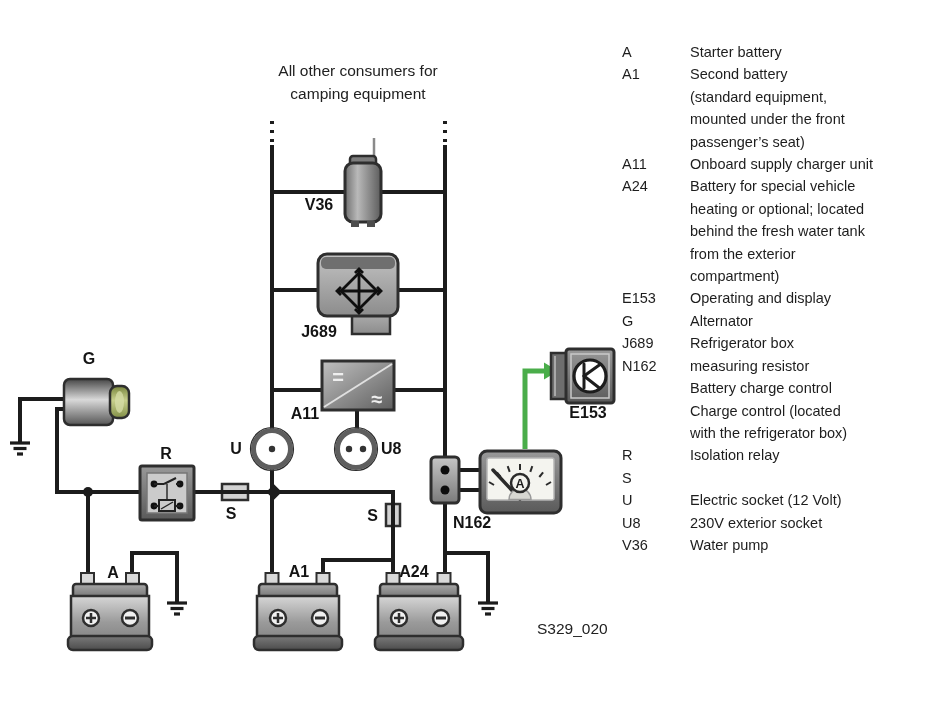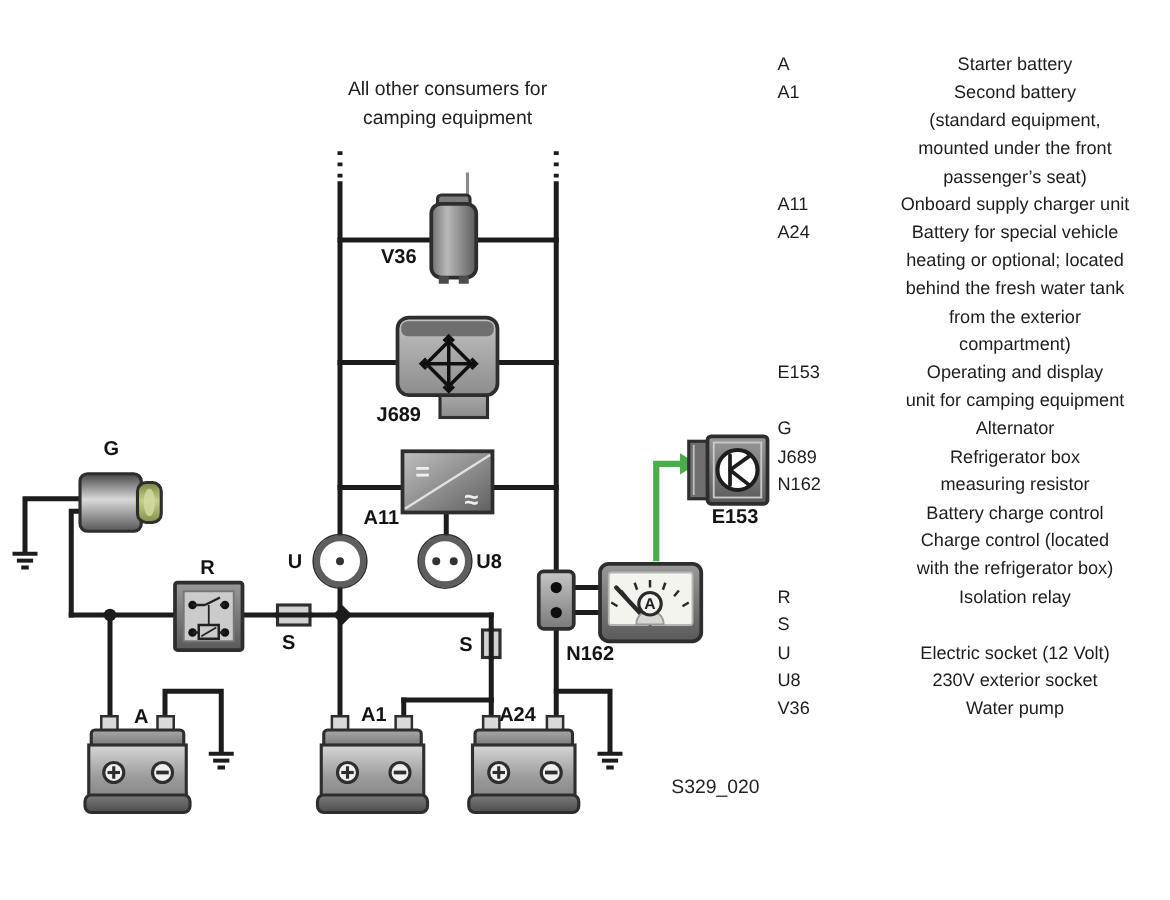--- a/index.html
+++ b/index.html
@@ -21,7 +21,7 @@
           font-size:14.5px;line-height:22.4px;}
   .legend-entry{display:flex;align-items:flex-start;}
   .legend-code{flex:0 0 68px;white-space:nowrap;}
-  .legend-desc{flex:1;text-align:center;}
+  .legend-desc{flex:1;}
   .legend-line{white-space:nowrap;}
 </style>
 </head>

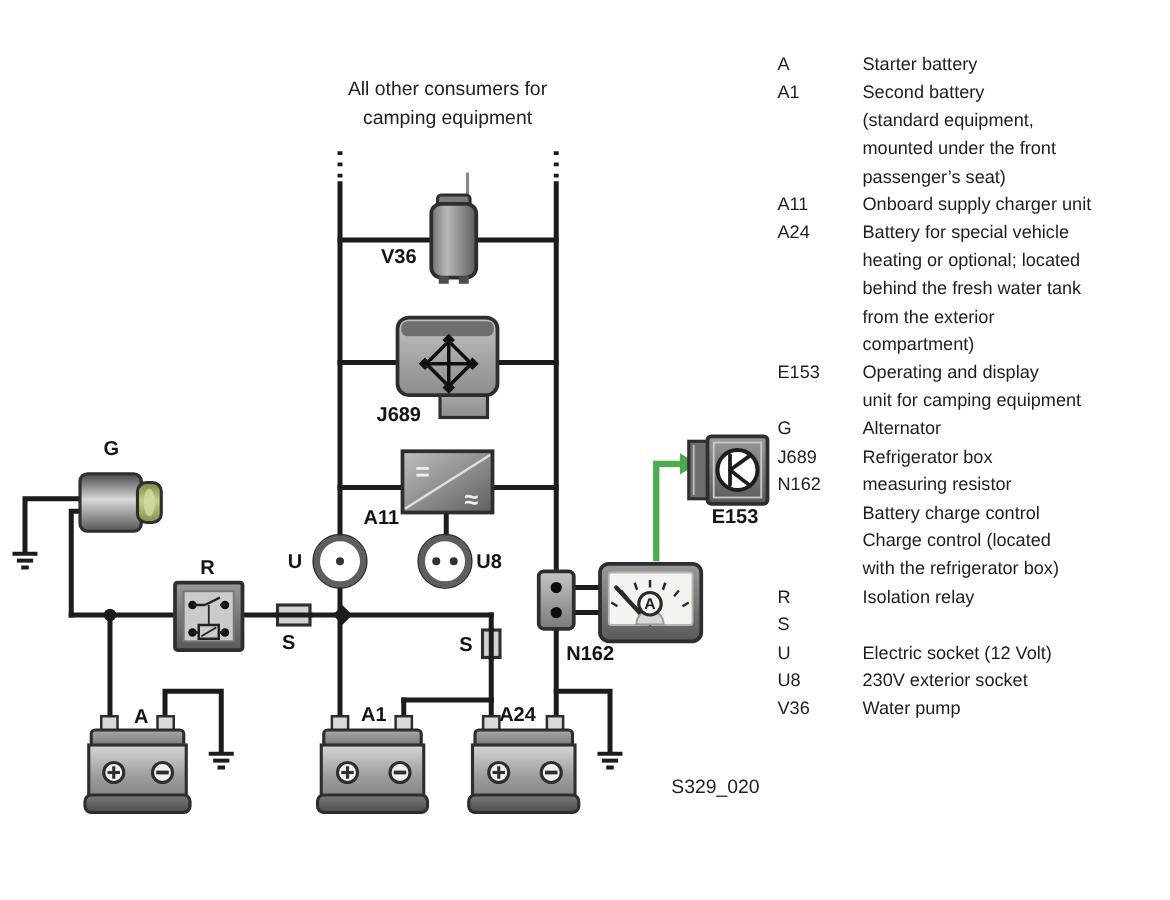--- a/index.html
+++ b/index.html
@@ -334,7 +334,6 @@
         <span class="legend-code">E153</span>
         <span class="legend-desc">
           <div class="legend-line">Operating and display</div>
-          <div class="legend-line">unit for camping equipment</div>
         </span>
       </div>
       <div class="legend-entry">

